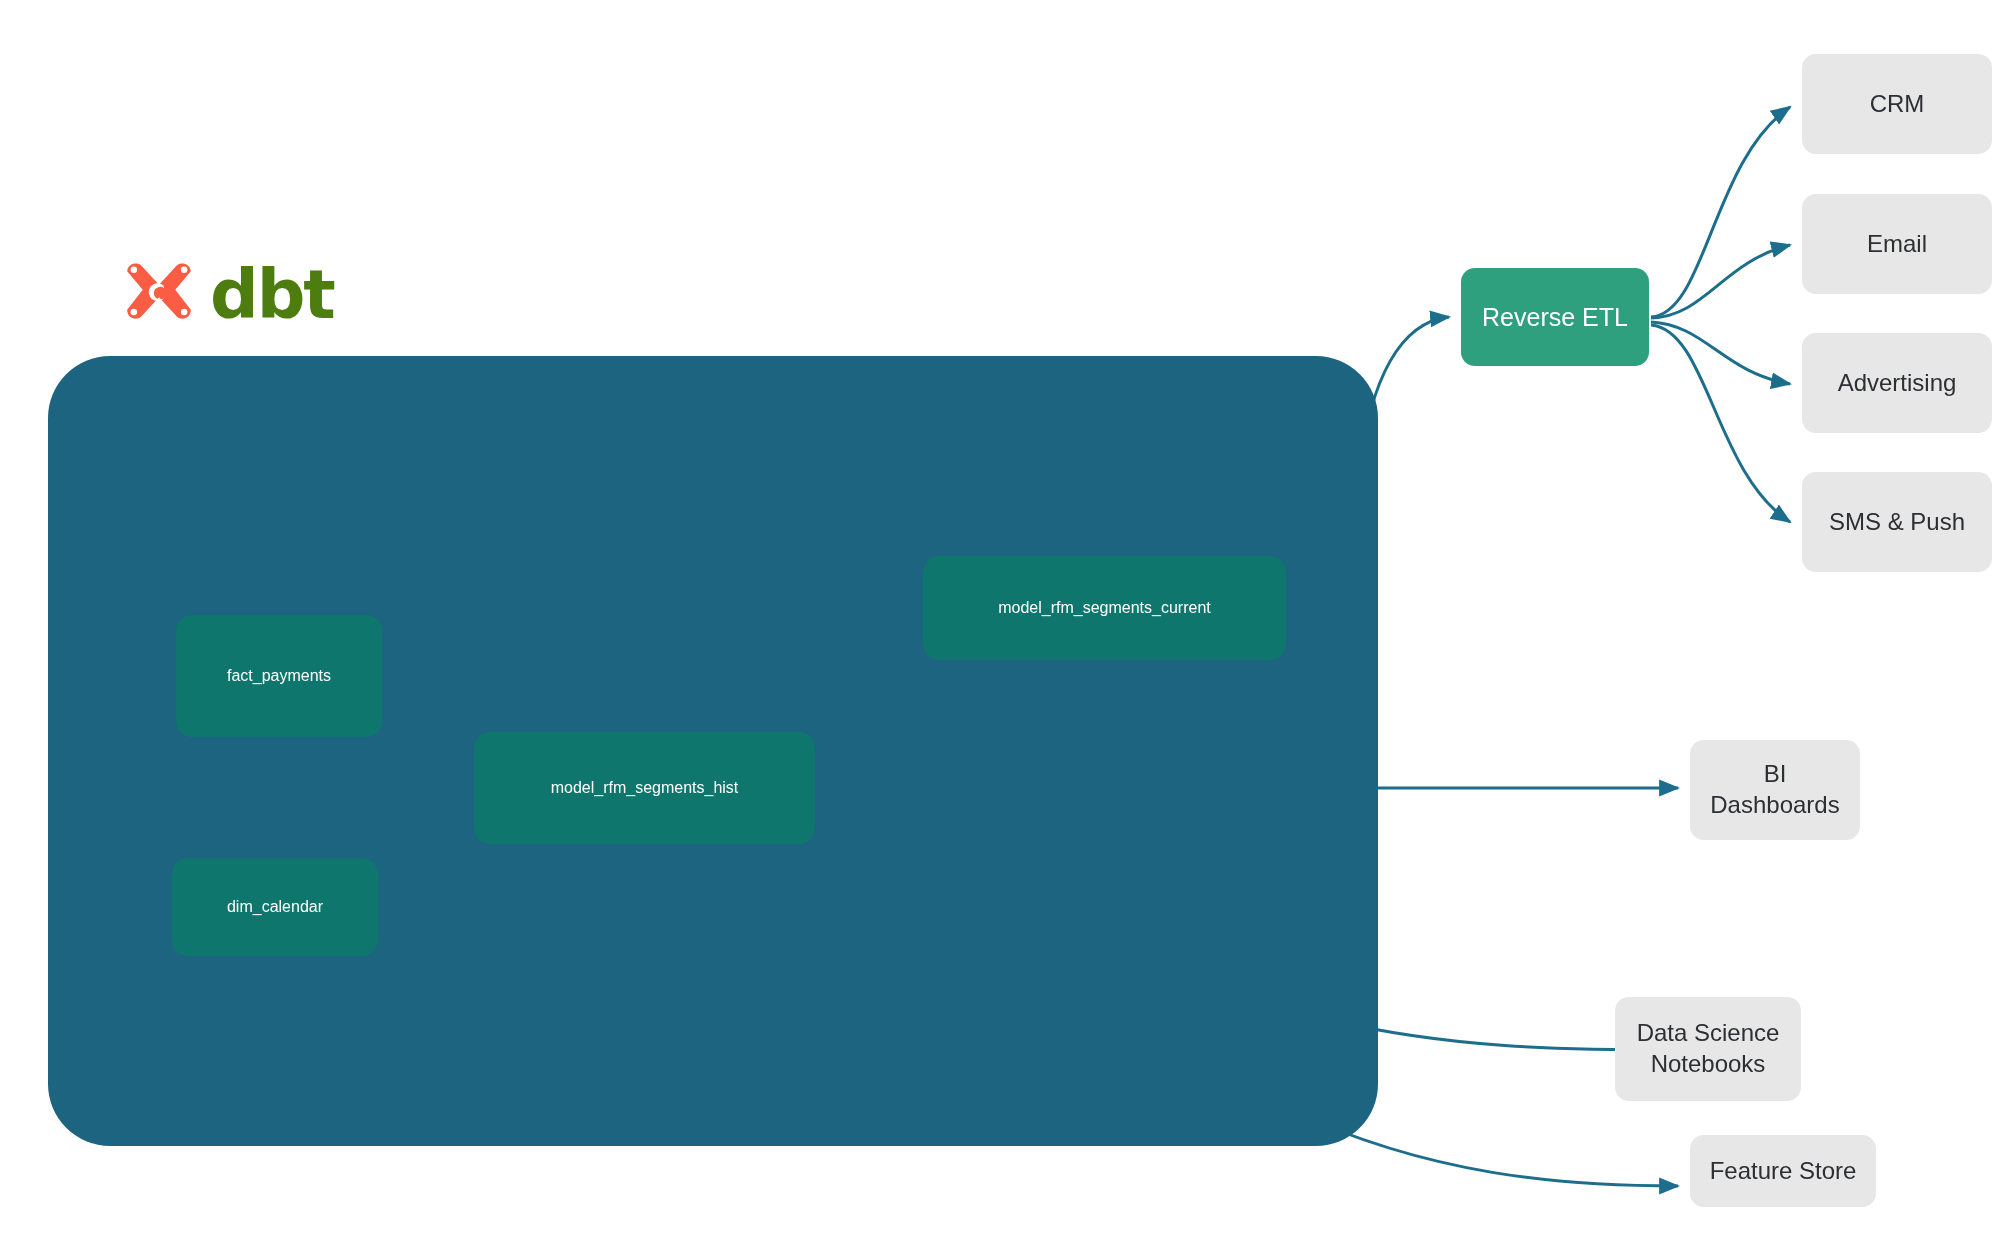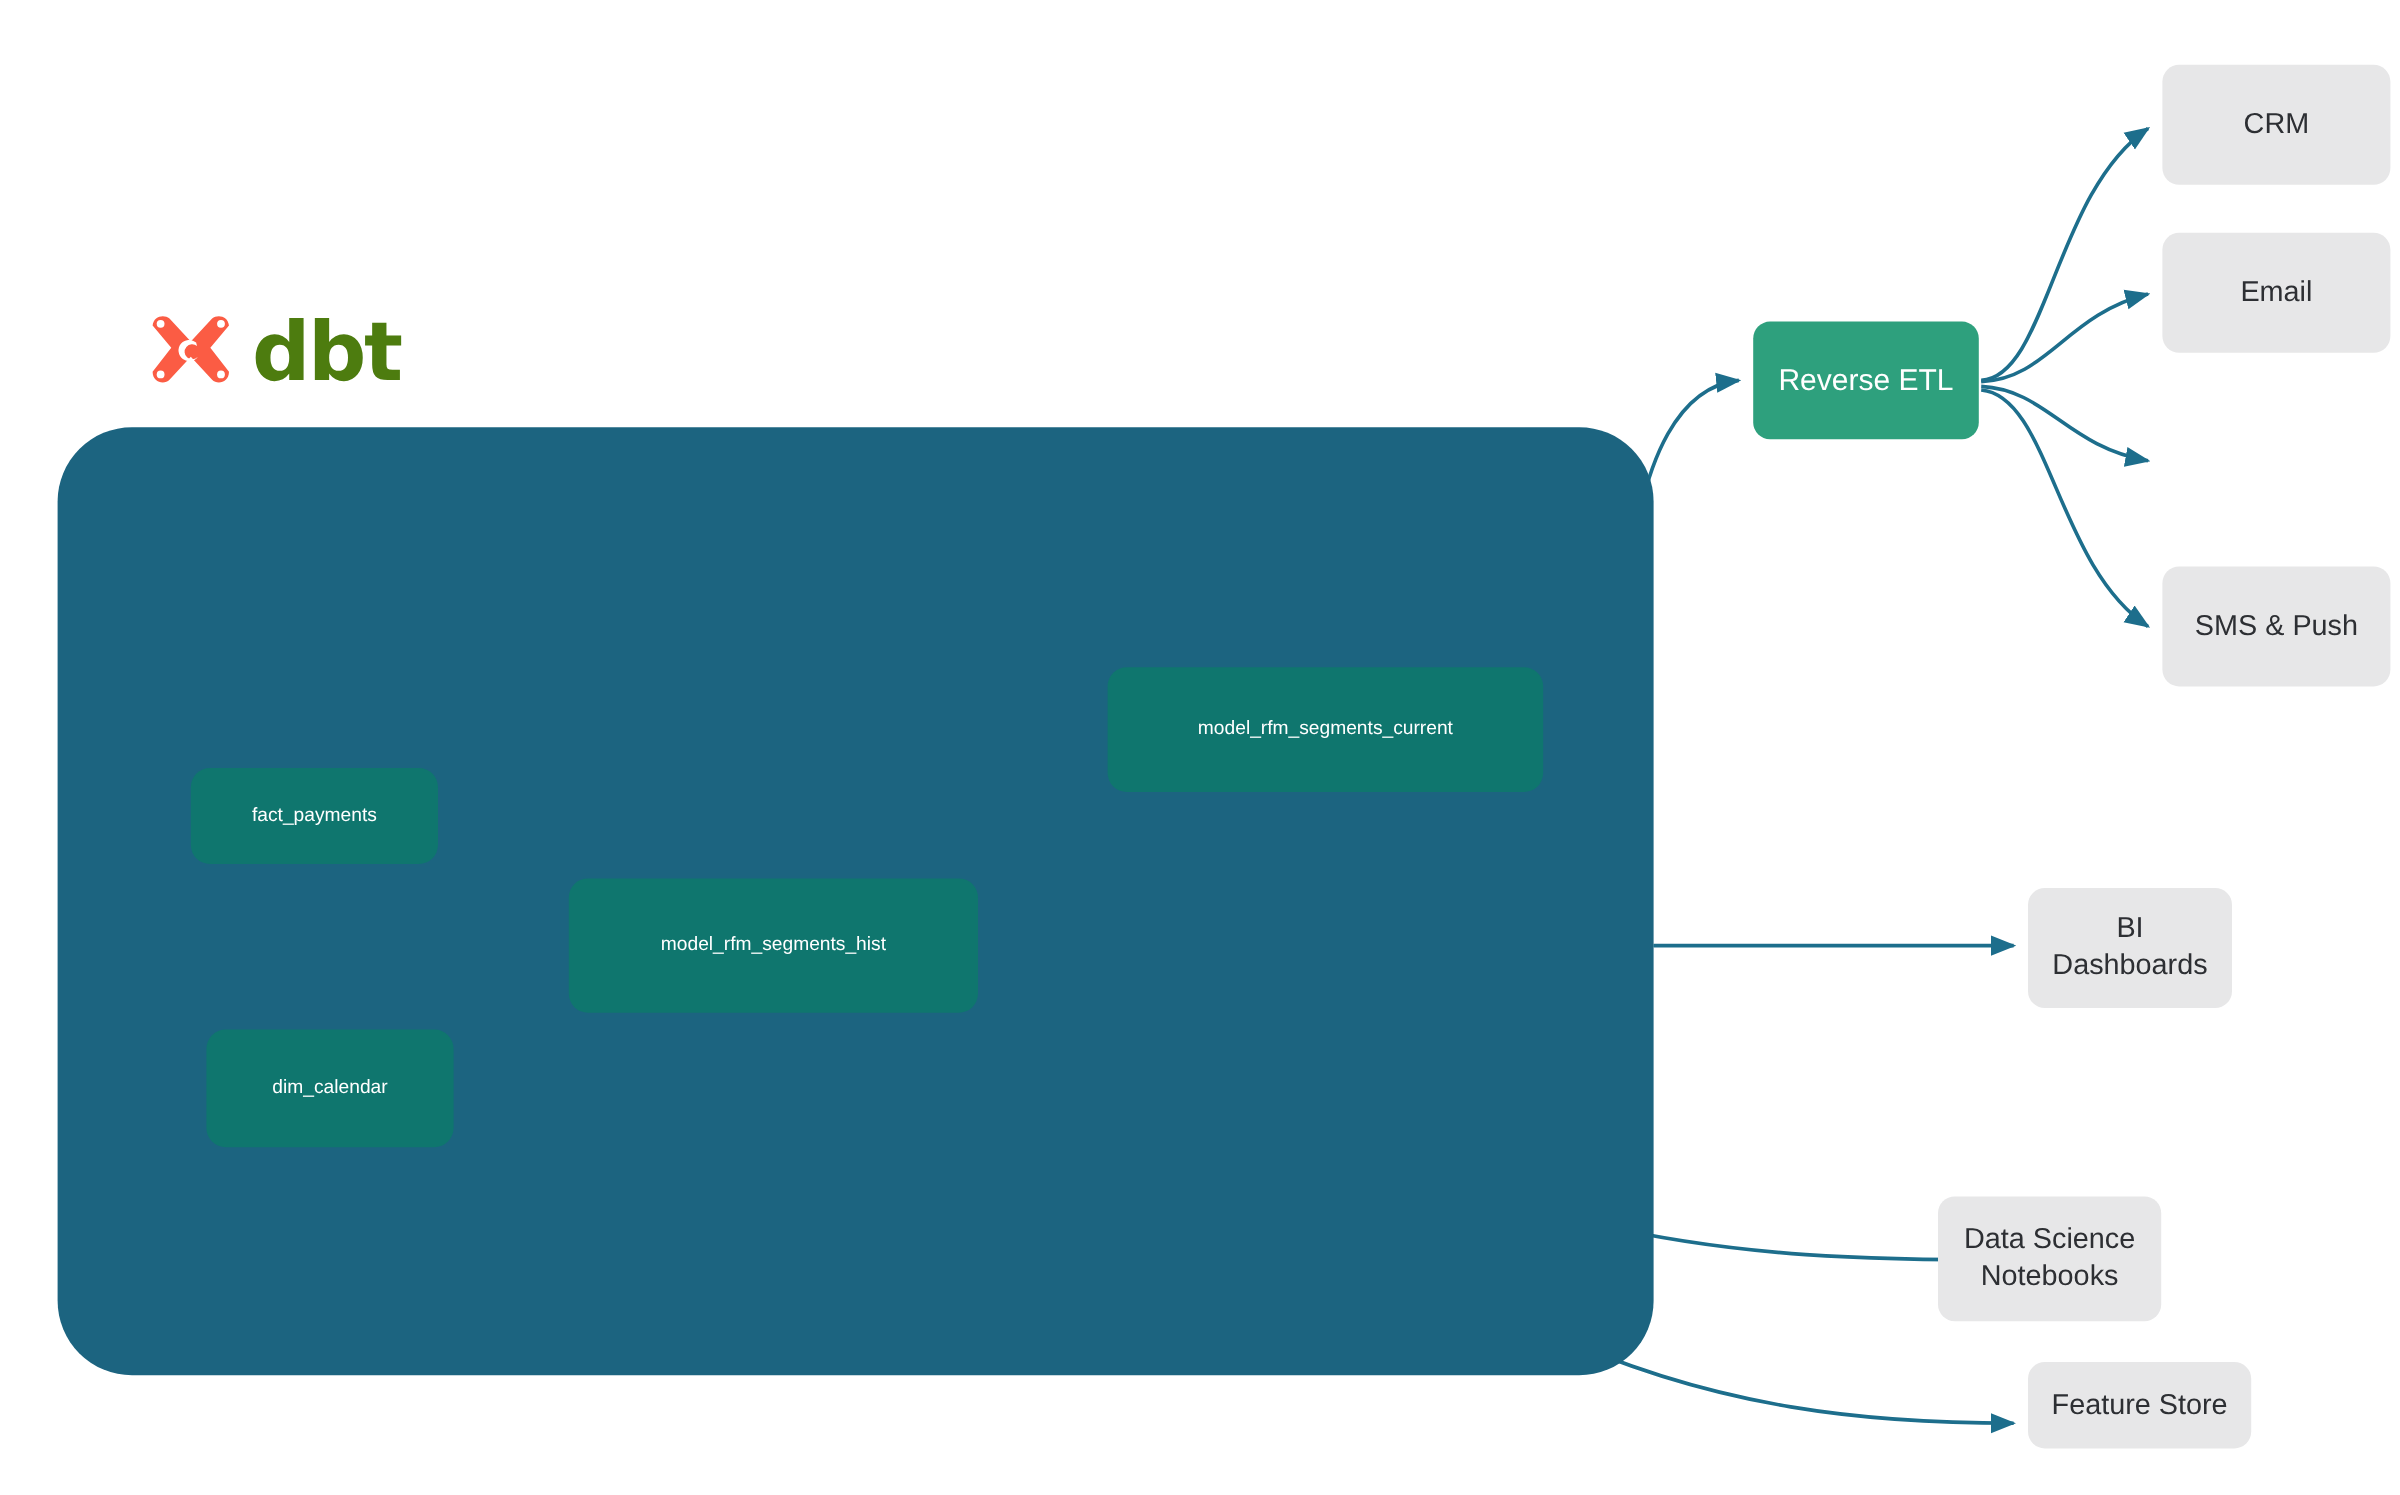--- a/index.html
+++ b/index.html
@@ -206,6 +206,9 @@
   <div class="dest-node" id="dest-email">
     <span>Email</span>
   </div>
+  <div class="dest-node" id="dest-advertising">
+    <span>Advertising</span>
+  </div>
   <div class="dest-node" id="dest-sms-push">
     <span>SMS &amp; Push</span>
   </div>

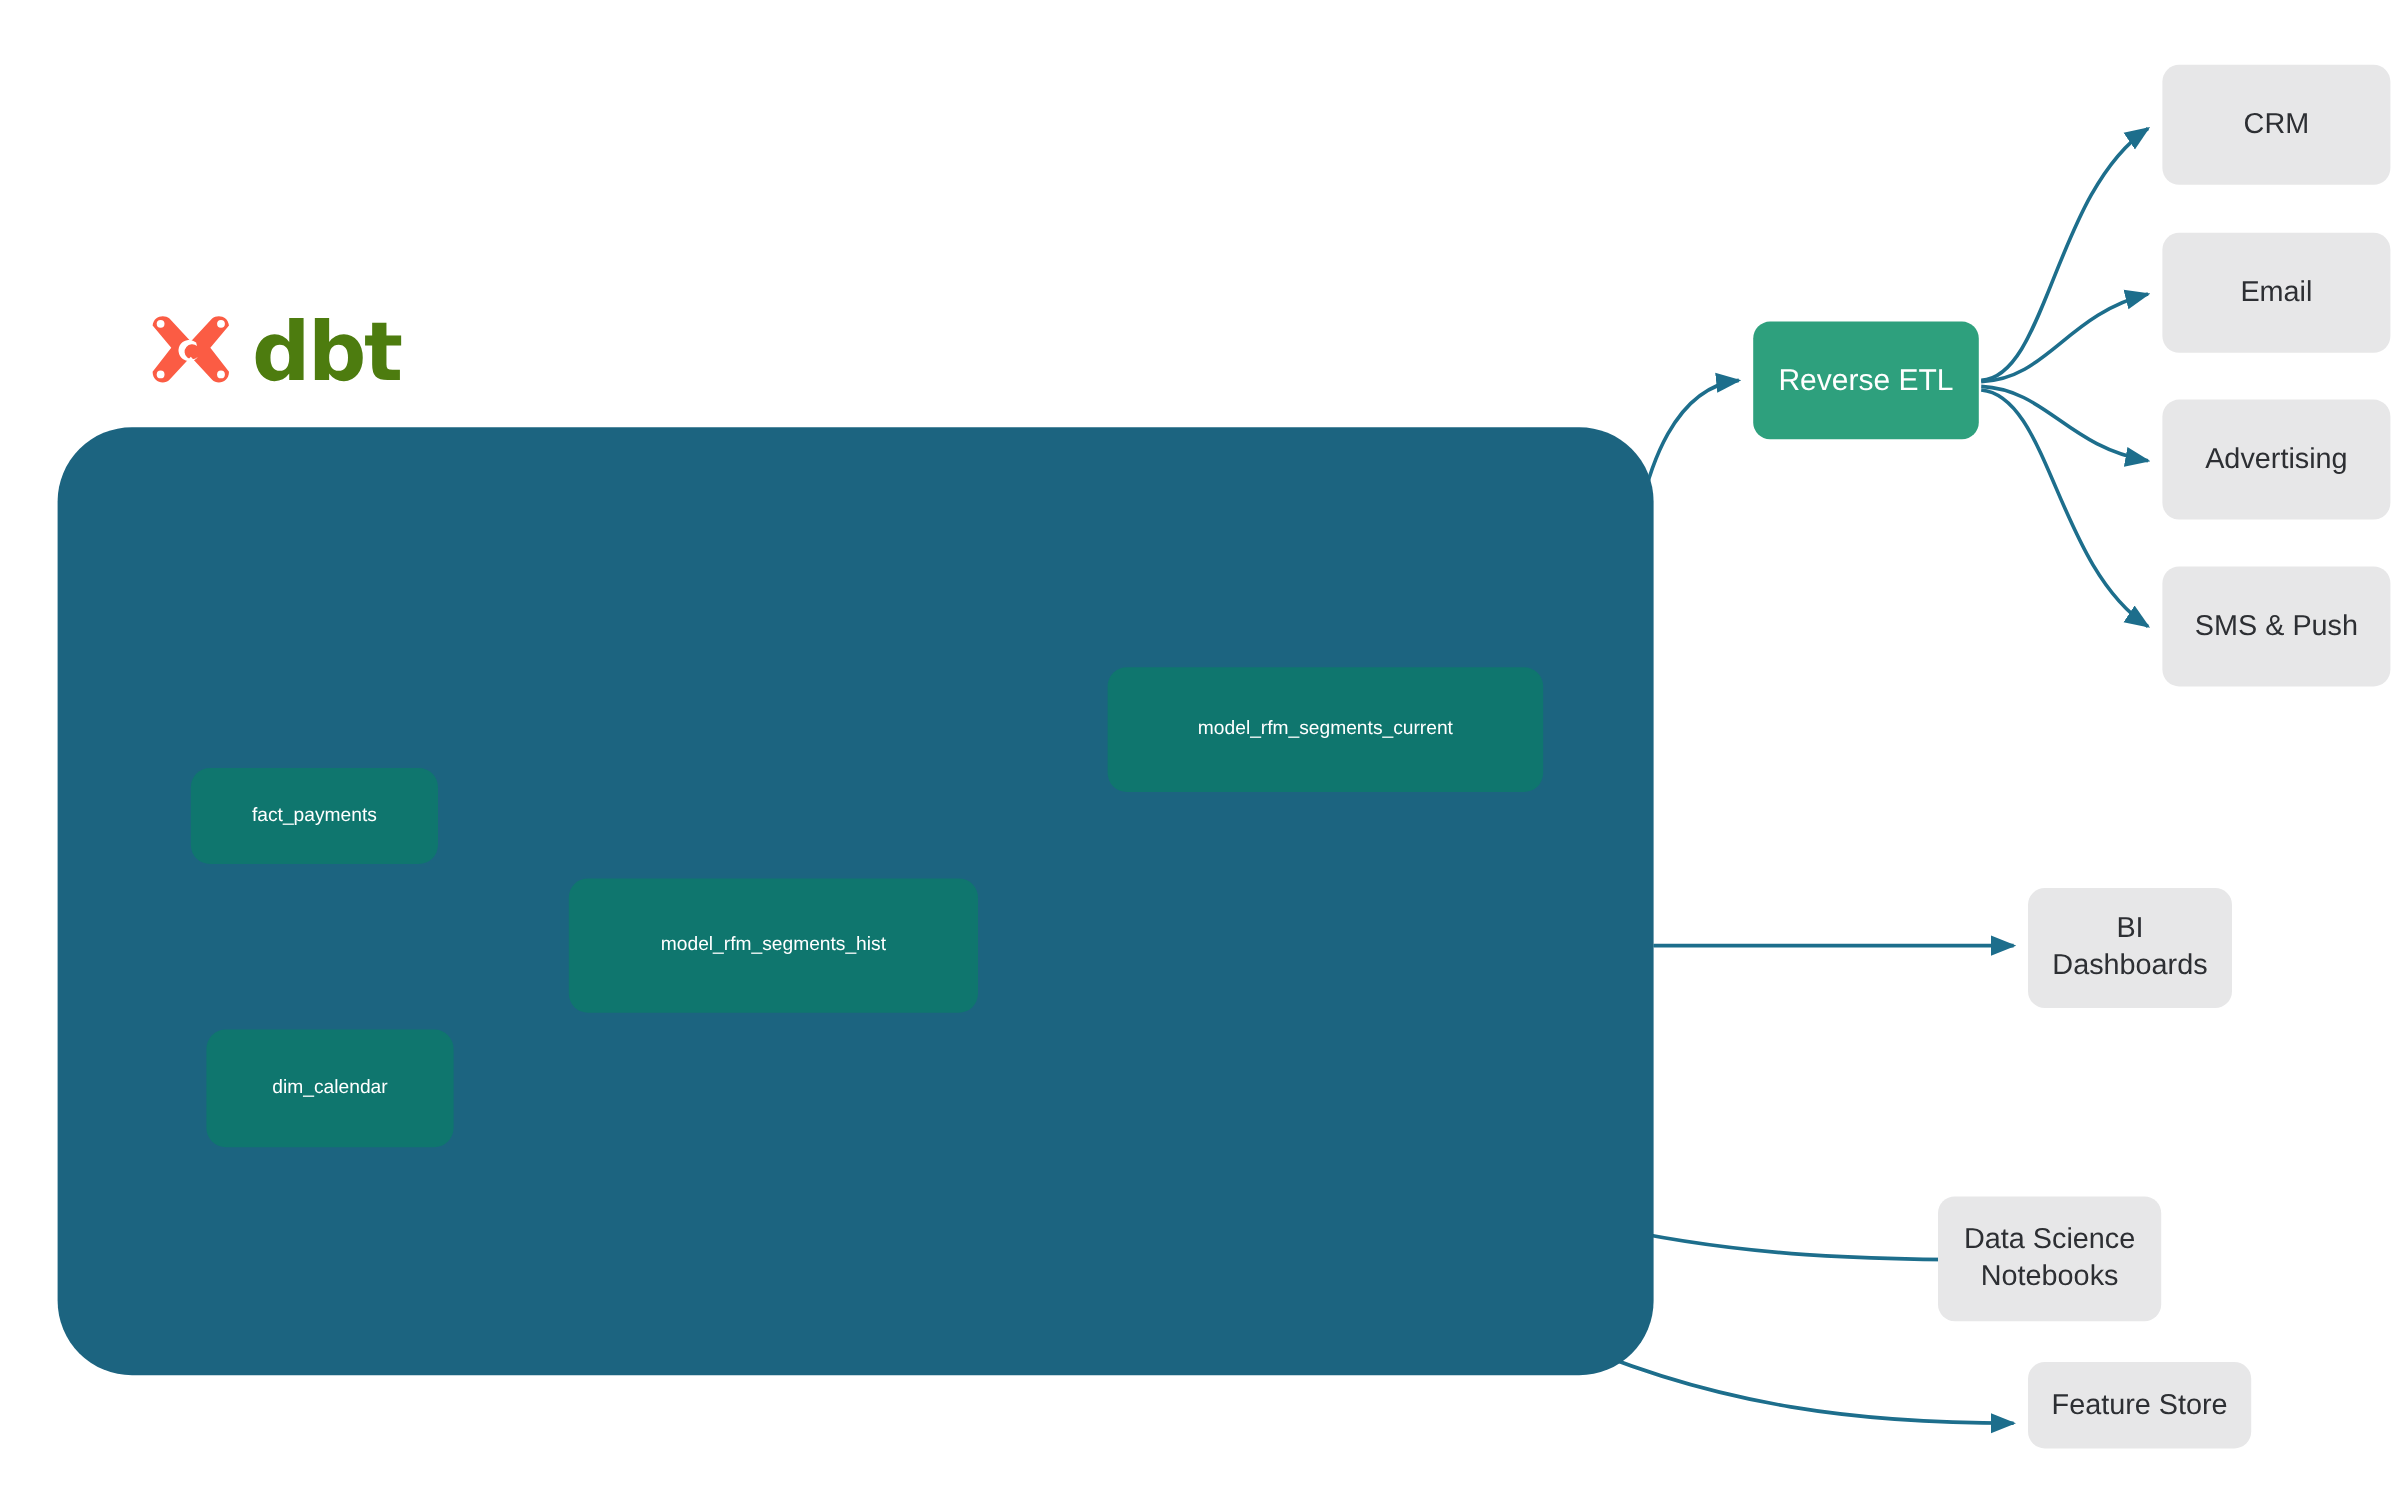--- a/index.html
+++ b/index.html
@@ -74,7 +74,7 @@
     box-sizing: border-box;
     padding: 0 18px;
   }
-  #node-fact-payments   { left: 159px; top: 615px; width: 206px; height: 80px; margin-top: 25px; }
+  #node-fact-payments   { left: 176px; top: 615px; width: 206px; height: 122px; }
   #node-dim-calendar    { left: 172px; top: 858px; width: 206px; height: 98px; }
   #node-rfm-hist        { left: 474px; top: 732px; width: 341px; height: 112px; }
   #node-rfm-current     { left: 923px; top: 556px; width: 363px; height: 104px; }

